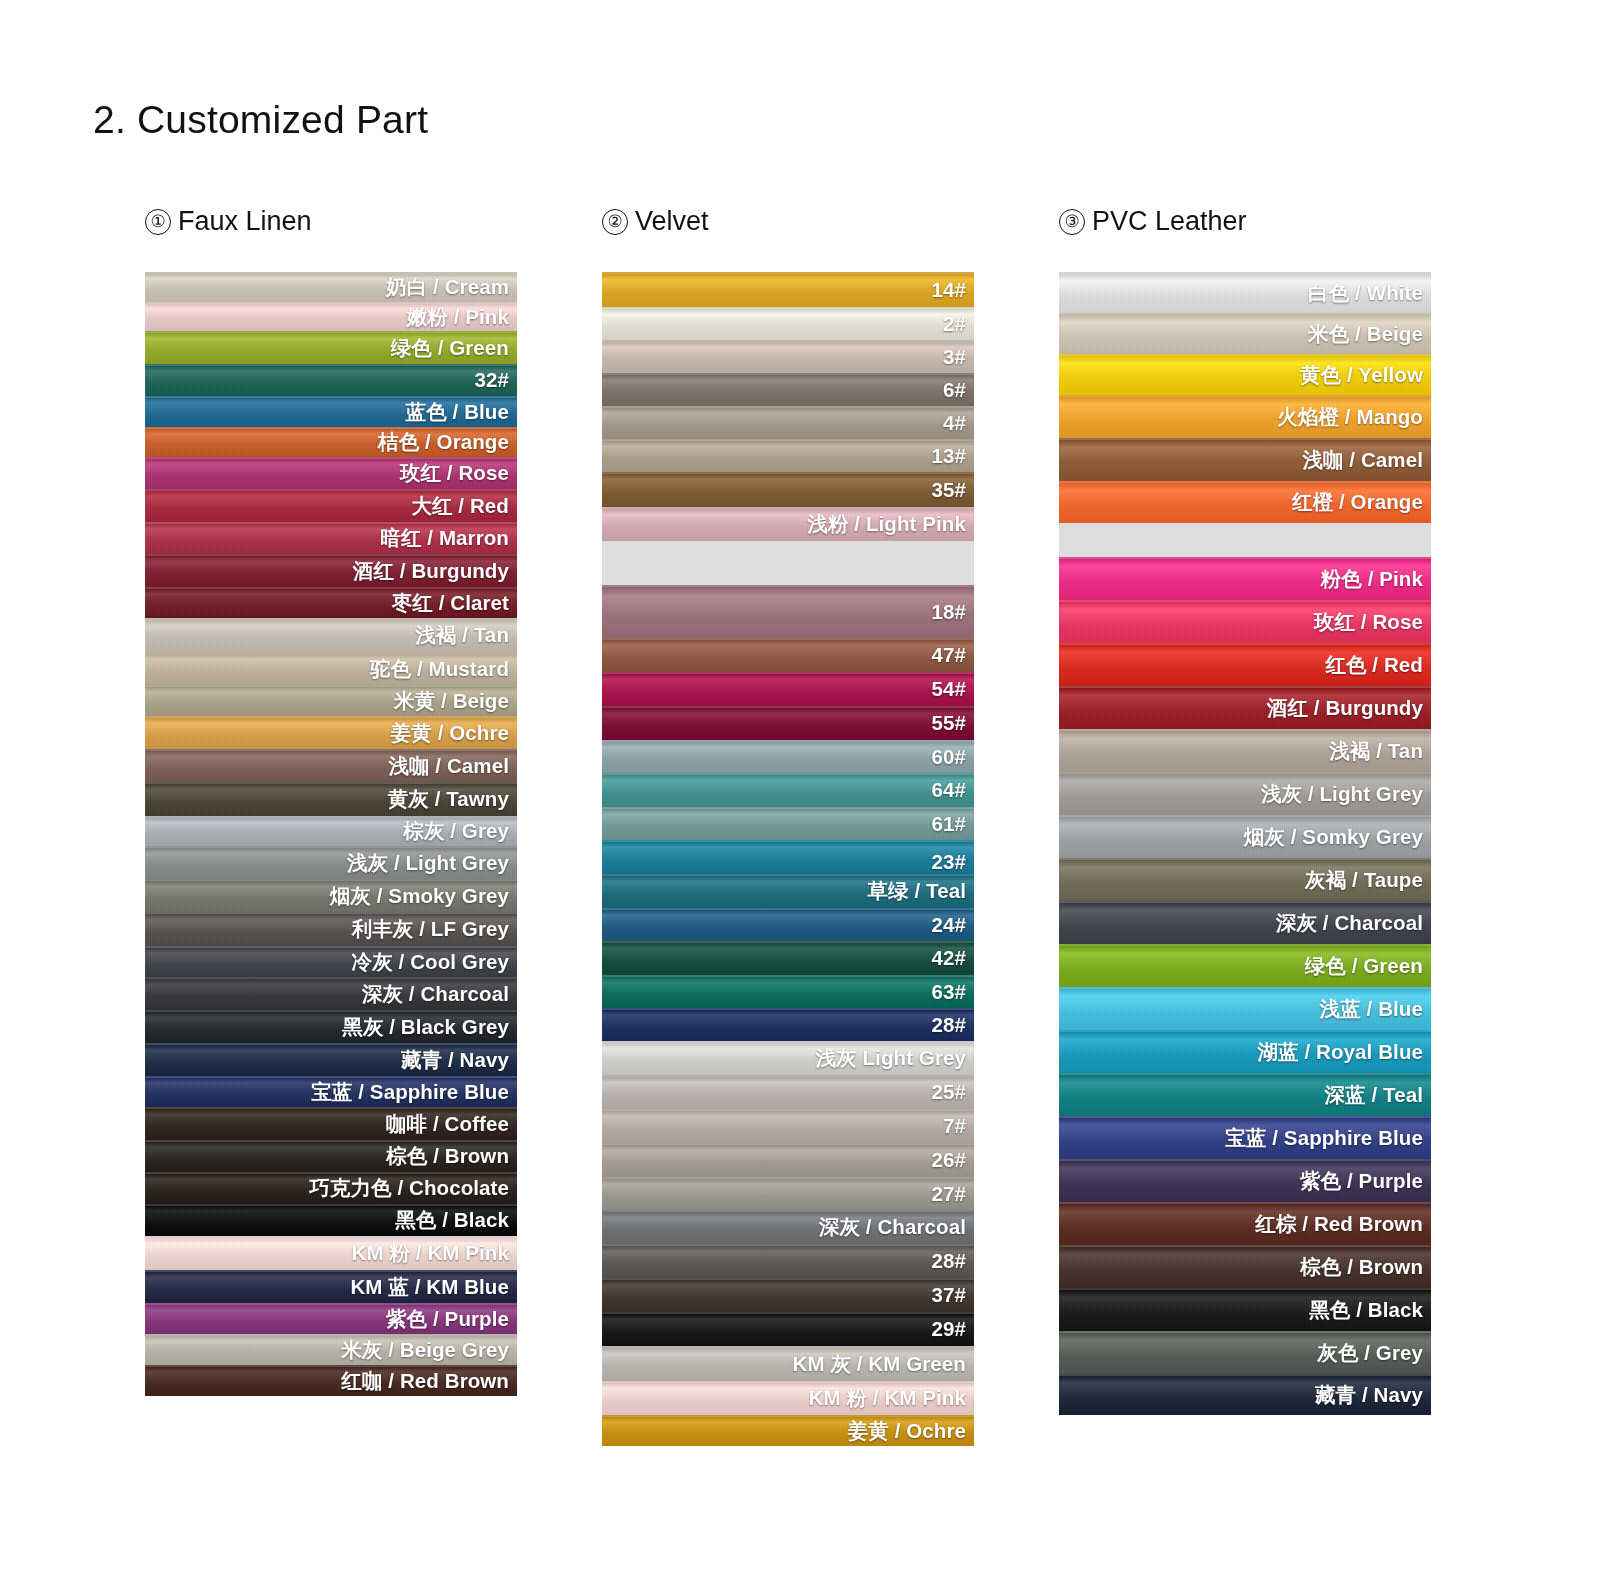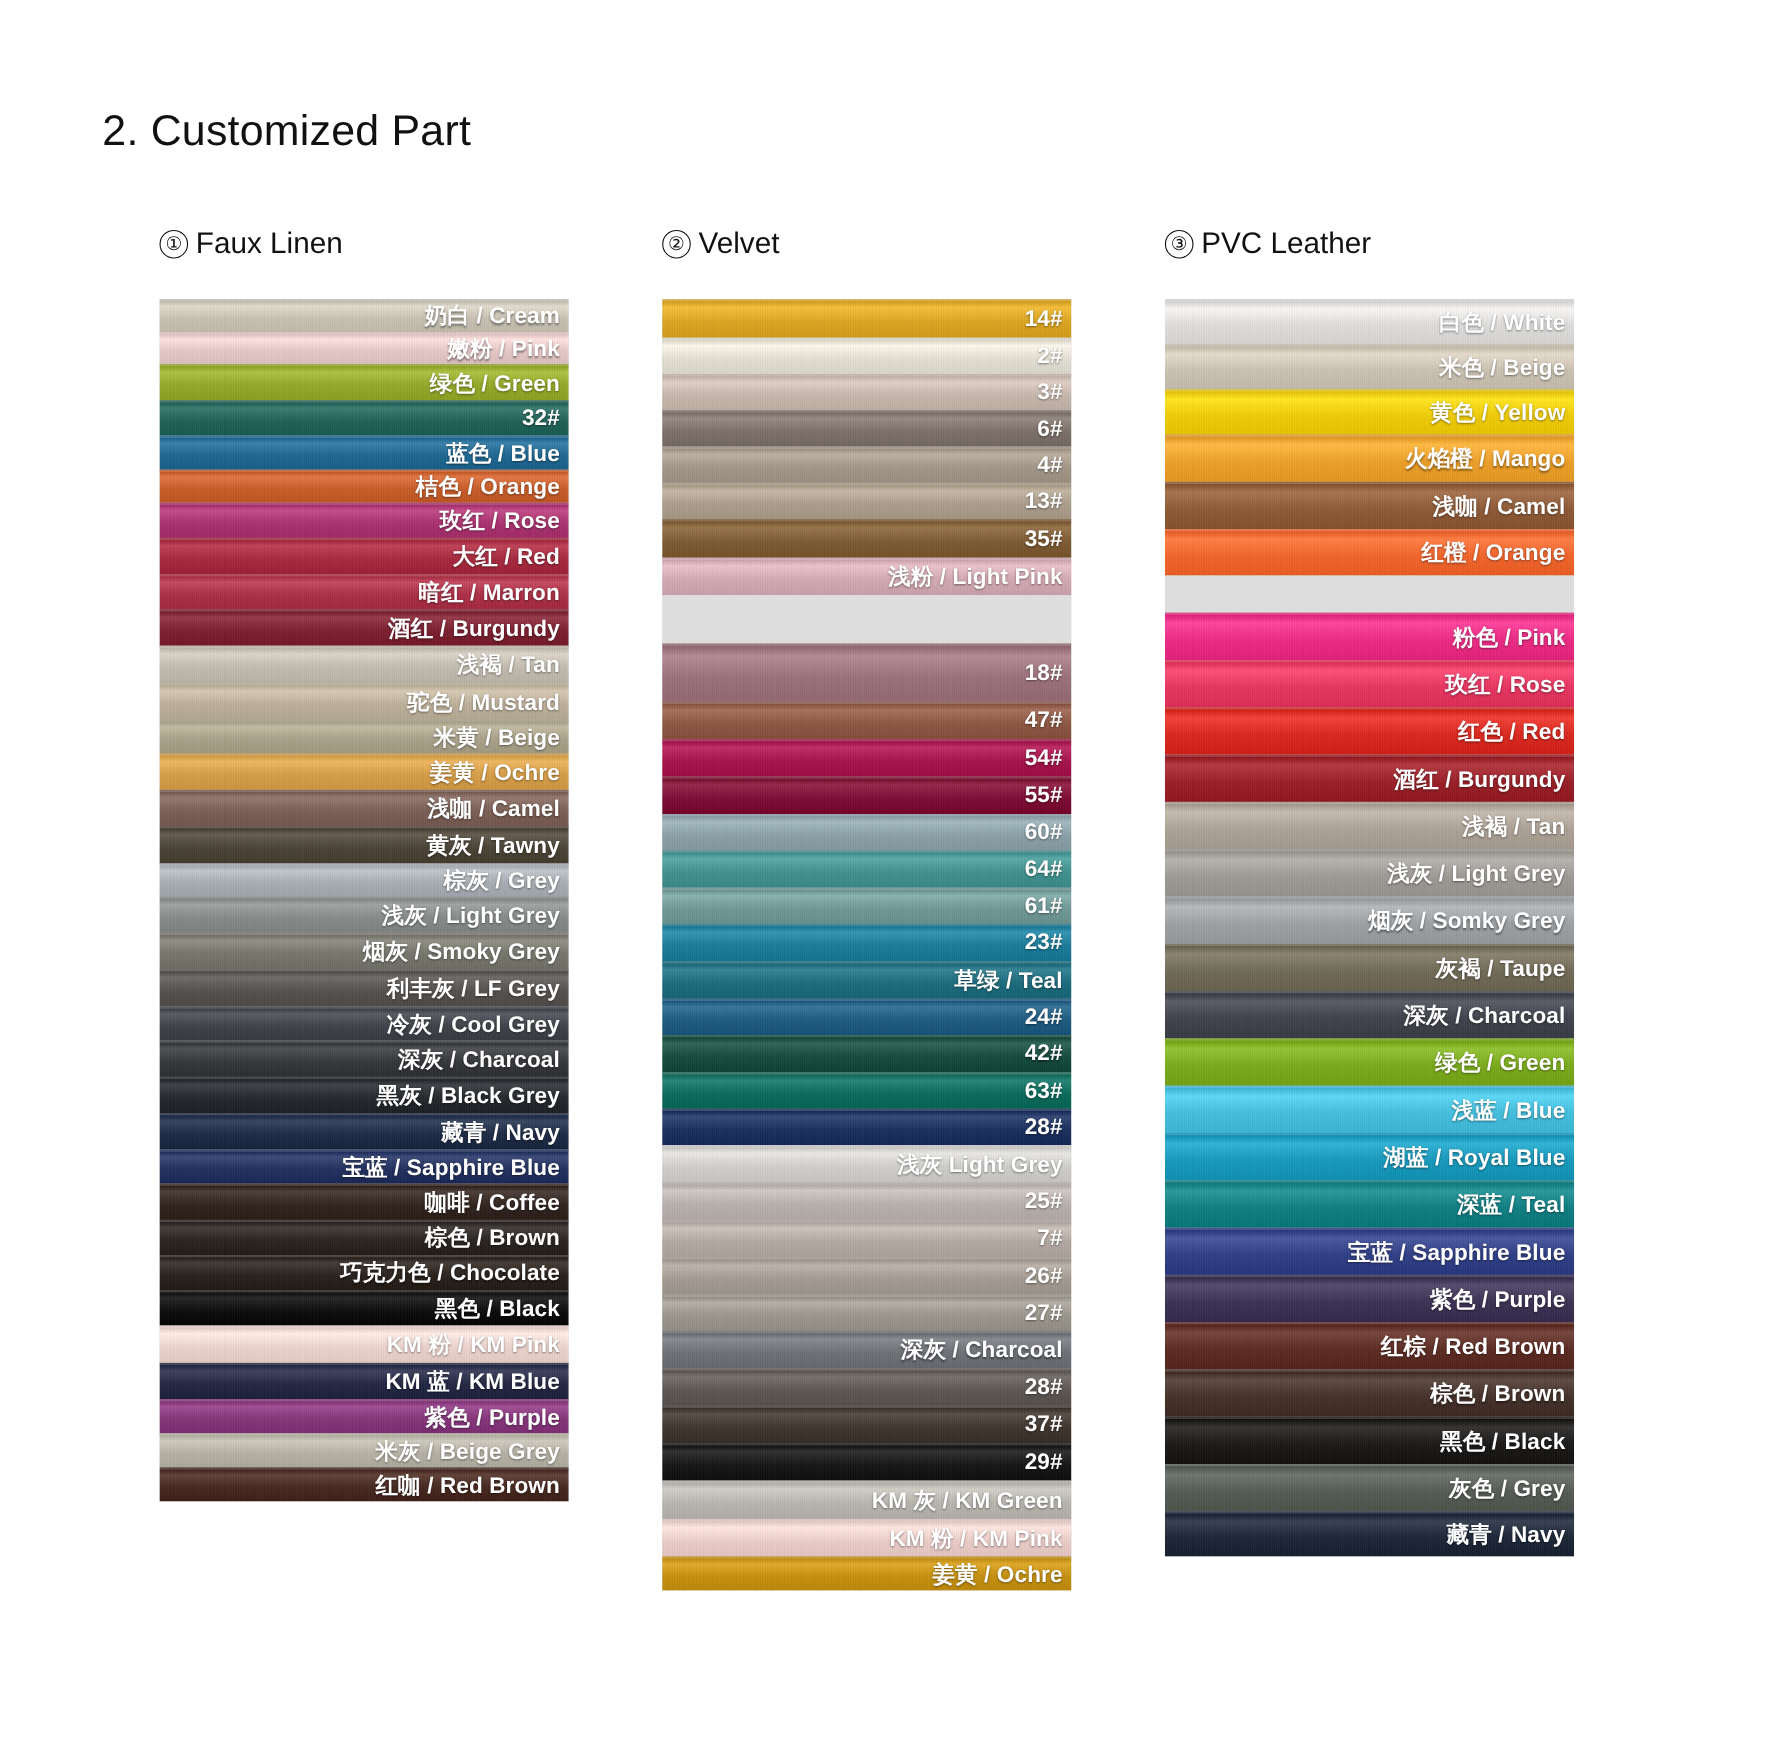--- a/index.html
+++ b/index.html
@@ -173,6 +173,10 @@
             <span class="tex" style="background: repeating-linear-gradient(90deg, rgba(255, 255, 255, 0.05) 0px, rgba(255, 255, 255, 0.05) 1px, rgba(0, 0, 0, 0.05) 1px, rgba(0, 0, 0, 0.05) 2px);"></span>
             <span class="swatch-label lbl-dark">酒红 / Burgundy</span>
           </div>
+          <div class="swatch" style="height: 31px; background: linear-gradient(rgb(90, 6, 15) 0%, rgb(138, 54, 63) 22%, rgb(112, 28, 37) 58%, rgb(102, 18, 27) 100%);">
+            <span class="tex" style="background: repeating-linear-gradient(90deg, rgba(255, 255, 255, 0.05) 0px, rgba(255, 255, 255, 0.05) 1px, rgba(0, 0, 0, 0.05) 1px, rgba(0, 0, 0, 0.05) 2px);"></span>
+            <span class="swatch-label lbl-dark">枣红 / Claret</span>
+          </div>
           <div class="swatch" style="height: 34px; background: linear-gradient(rgb(172, 165, 153) 0%, rgb(220, 213, 201) 22%, rgb(194, 187, 175) 58%, rgb(184, 177, 165) 100%);">
             <span class="tex" style="background: repeating-linear-gradient(90deg, rgba(255, 255, 255, 0.05) 0px, rgba(255, 255, 255, 0.05) 1px, rgba(0, 0, 0, 0.05) 1px, rgba(0, 0, 0, 0.05) 2px);"></span>
             <span class="swatch-label lbl-light">浅褐 / Tan</span>

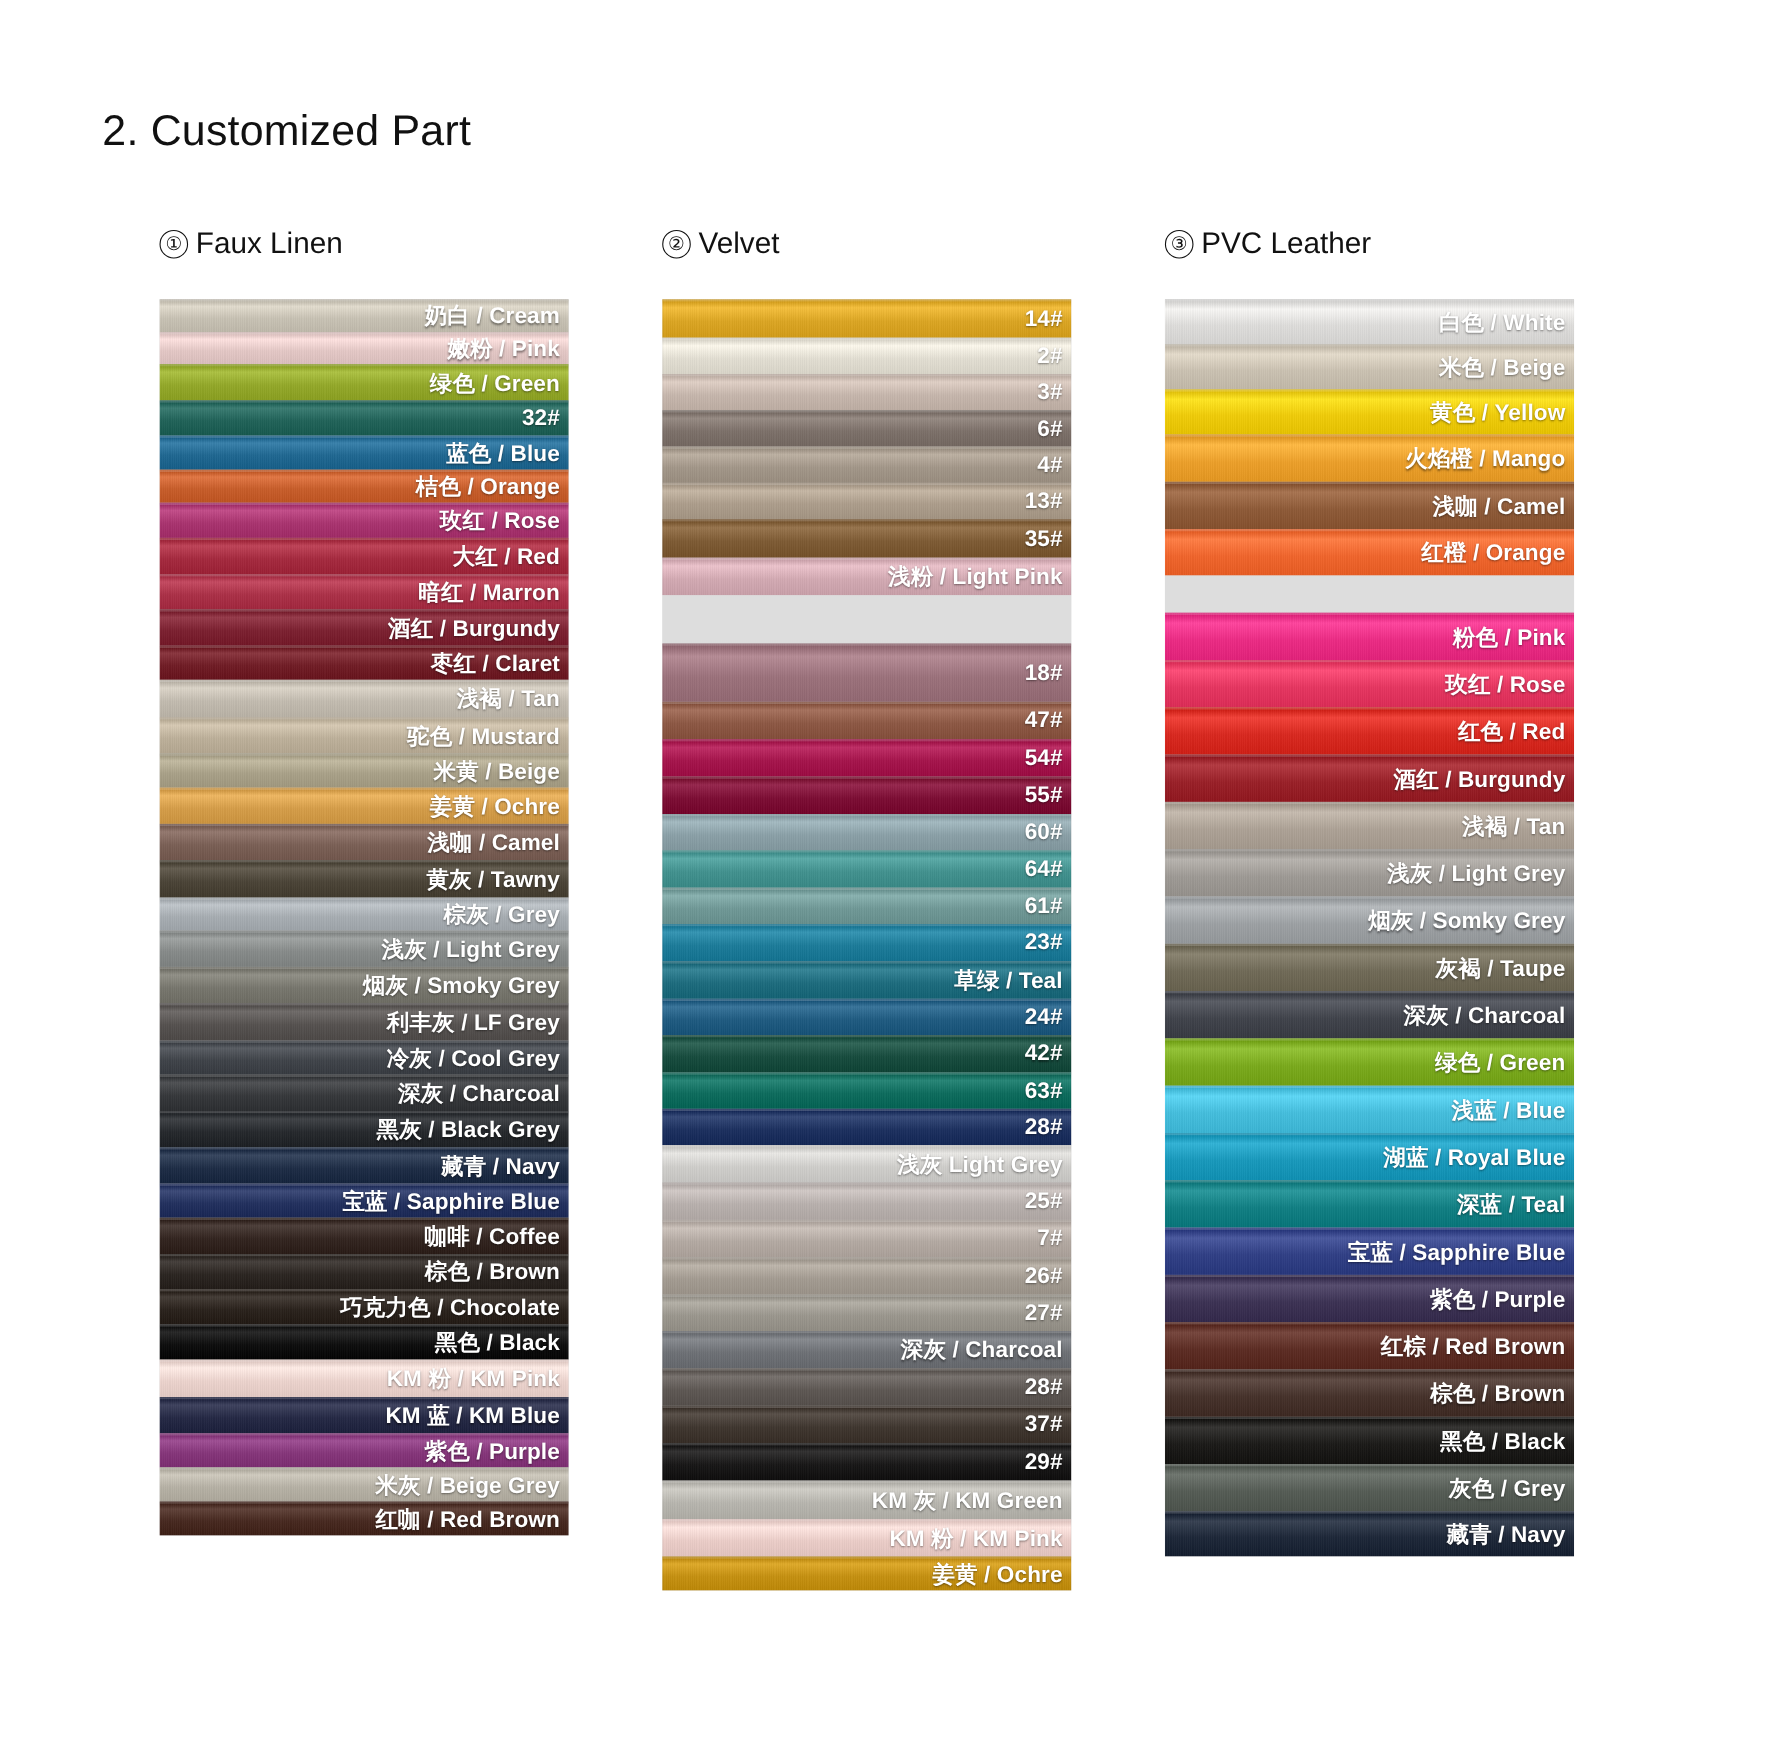--- a/index.html
+++ b/index.html
@@ -341,7 +341,7 @@
             <span class="tex" style="background: repeating-linear-gradient(90deg, rgba(255, 255, 255, 0.05) 0px, rgba(255, 255, 255, 0.05) 1px, rgba(0, 0, 0, 0.05) 1px, rgba(0, 0, 0, 0.05) 2px);"></span>
             <span class="swatch-label lbl-dark">61#</span>
           </div>
-          <div class="swatch" style="height: 34px; background: linear-gradient(rgb(5, 101, 131) 0%, rgb(53, 149, 179) 22%, rgb(27, 123, 153) 58%, rgb(17, 113, 143) 100%);">
+          <div class="swatch" style="height: 34px; background: linear-gradient(rgb(5, 101, 131) 0%, rgb(53, 149, 179) 22%, rgb(27, 123, 153) 58%, rgb(17, 113, 143) 100%); align-items: flex-end;">
             <span class="tex" style="background: repeating-linear-gradient(90deg, rgba(255, 255, 255, 0.05) 0px, rgba(255, 255, 255, 0.05) 1px, rgba(0, 0, 0, 0.05) 1px, rgba(0, 0, 0, 0.05) 2px);"></span>
             <span class="swatch-label lbl-dark">23#</span>
           </div>

